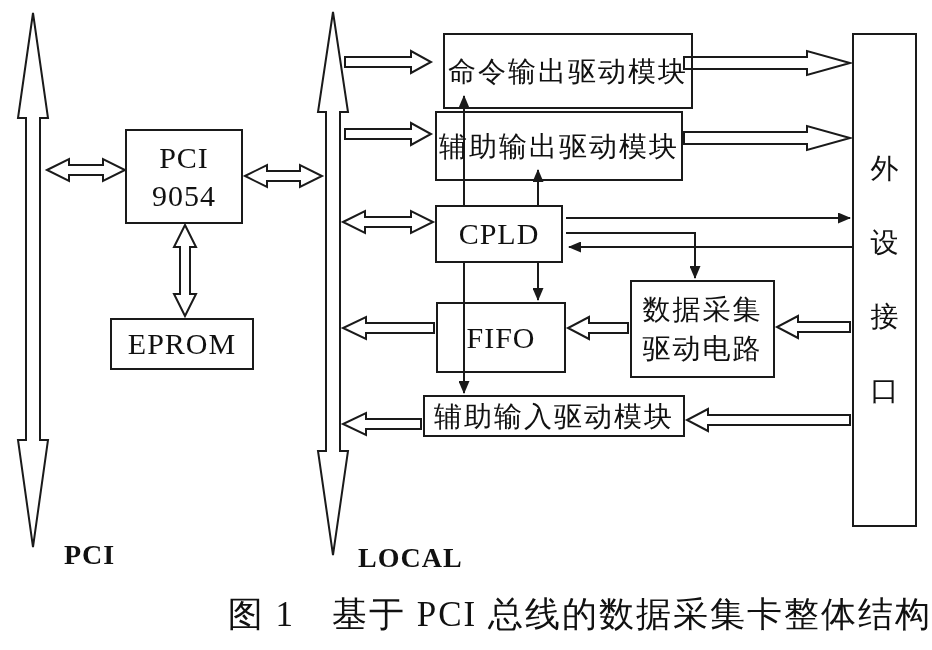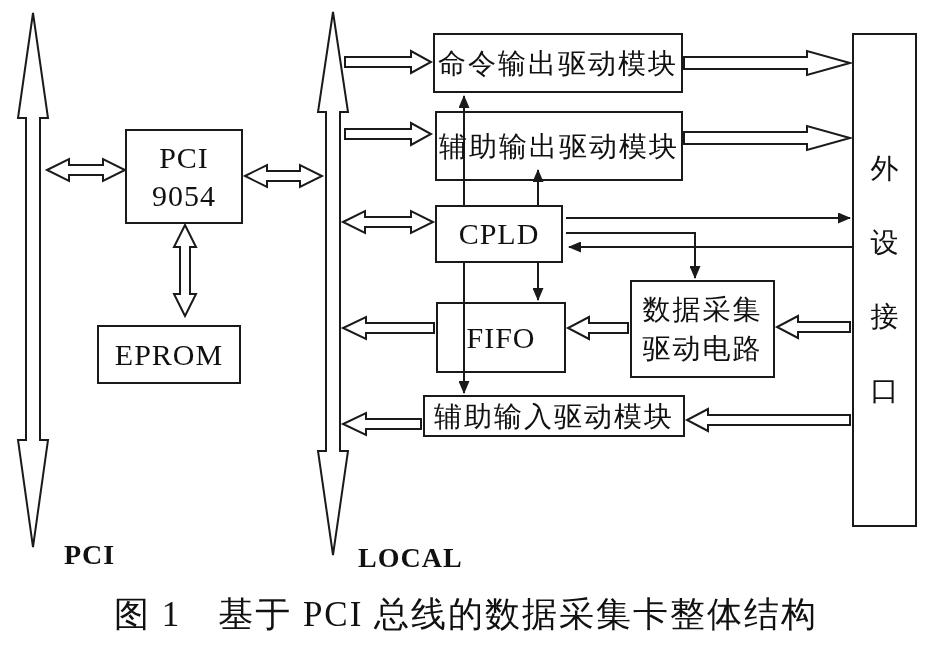--- a/index.html
+++ b/index.html
@@ -97,7 +97,7 @@
     <span>EPROM</span>
   </div>
 
-  <div class="blk cjk" style="left:433px;top:33px;width:250px;height:60px;">
+  <div class="blk cjk" style="left:443px;top:33px;width:250px;height:76px;">
     <span>命令输出驱动模块</span>
   </div>
 

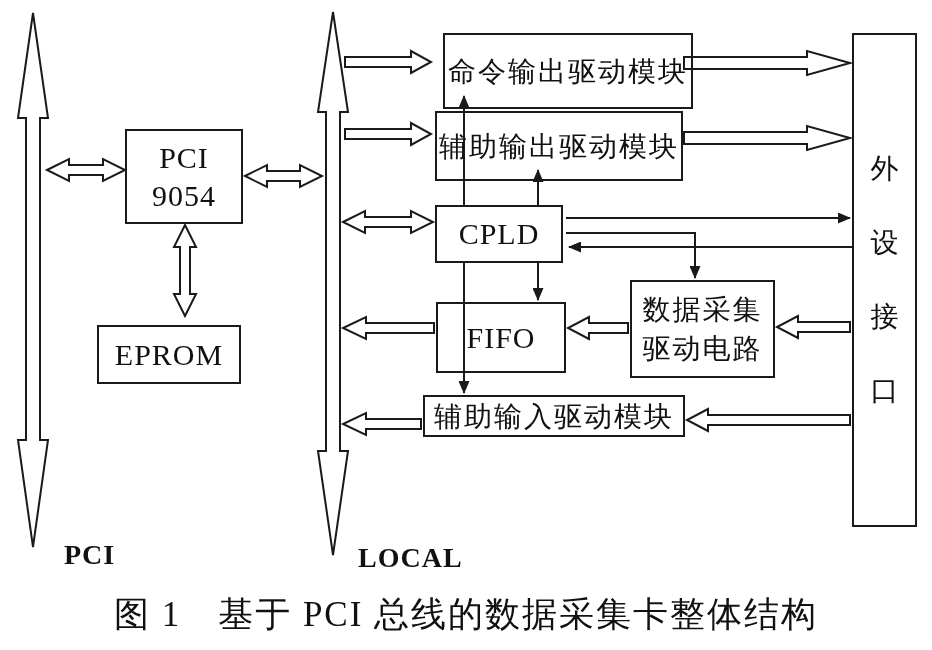--- a/index.html
+++ b/index.html
@@ -93,7 +93,7 @@
     <span>9054</span>
   </div>
 
-  <div class="blk latin" style="left:97px;top:318px;width:144px;height:59px;margin-top:7px;">
+  <div class="blk latin" style="left:110px;top:318px;width:144px;height:52px;">
     <span>EPROM</span>
   </div>
 

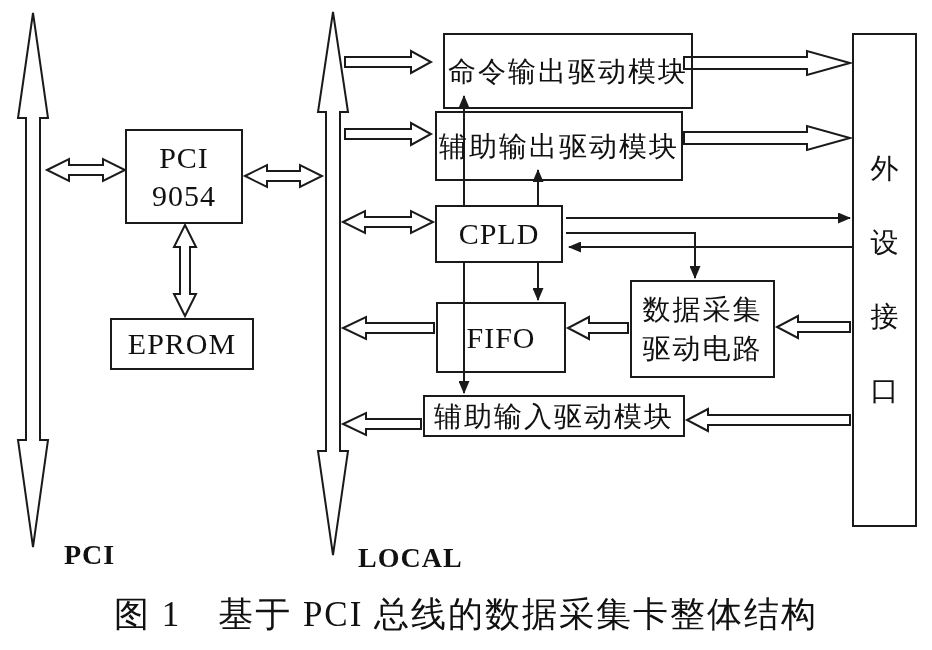--- a/index.html
+++ b/index.html
@@ -39,7 +39,7 @@
   .caption{
     position:absolute;
     left:0;top:591px;width:932px;
-    text-align:center;
+    text-align:right;
     font-size:35px;
     letter-spacing:2px;
     white-space:nowrap;

